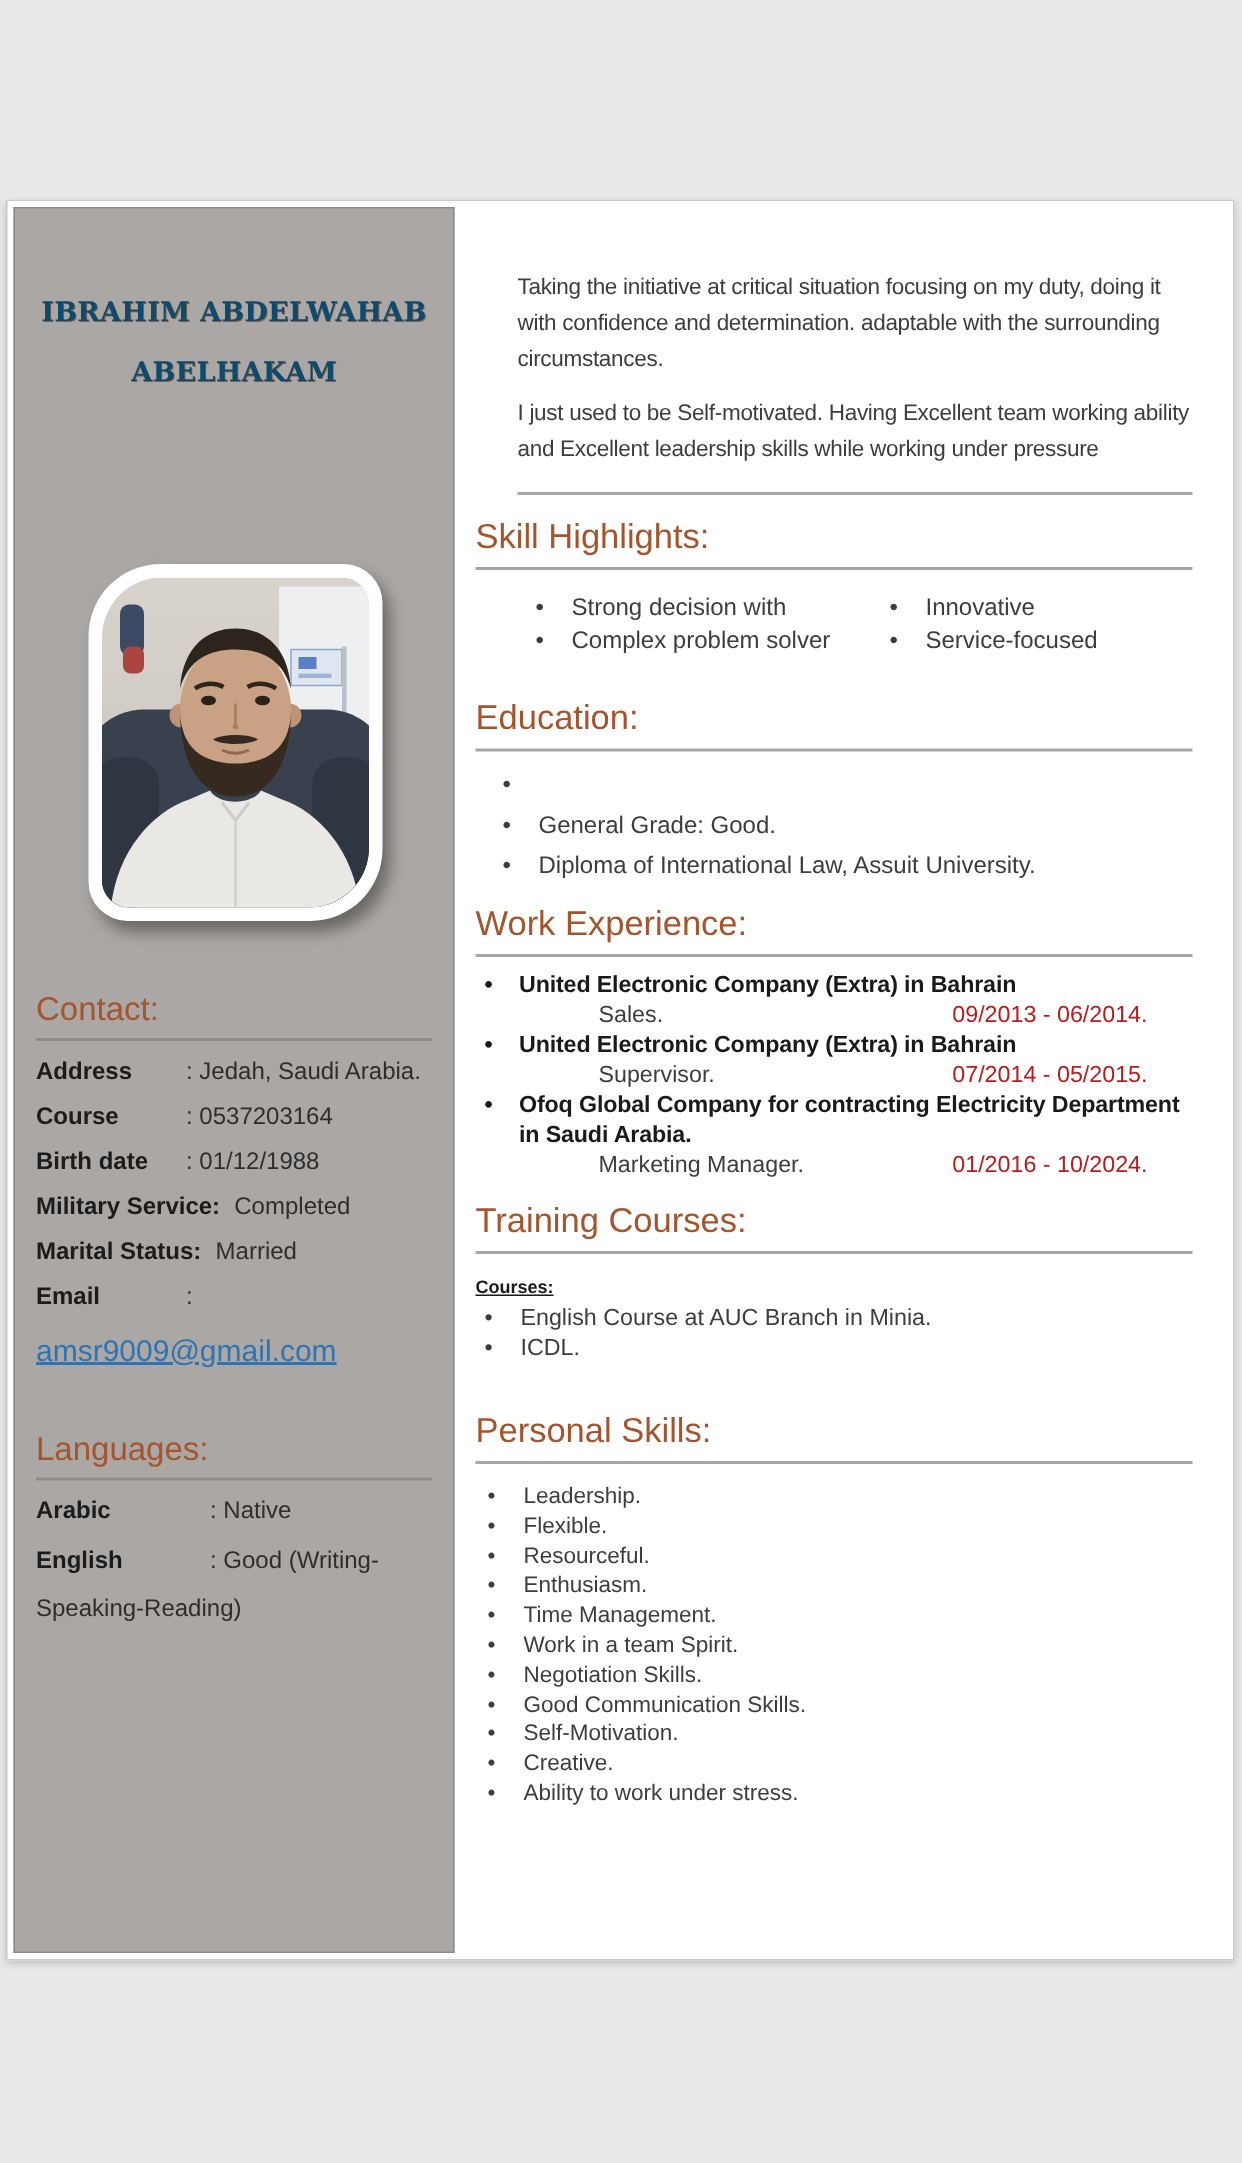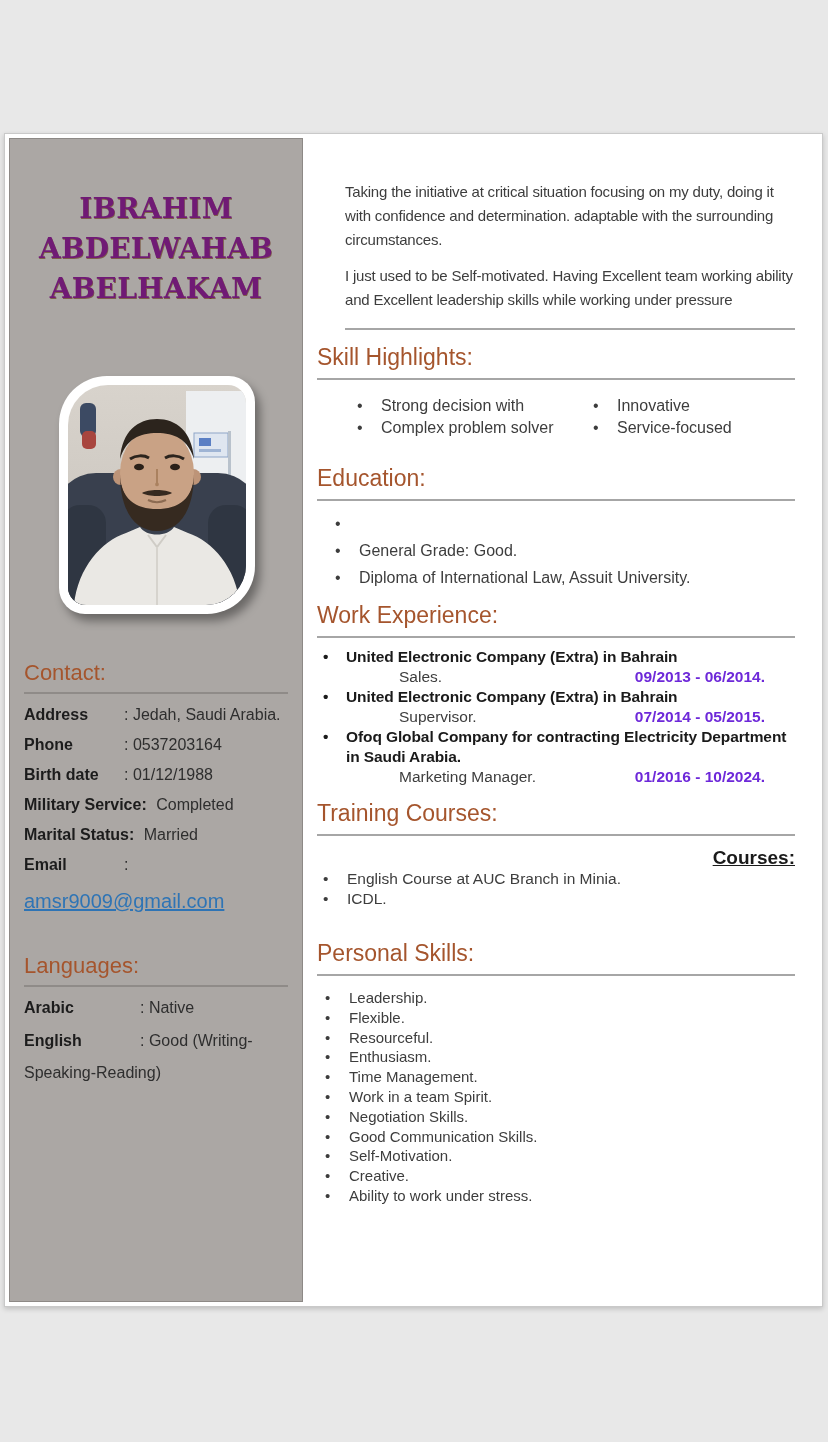--- a/index.html
+++ b/index.html
@@ -27,8 +27,8 @@
     text-align:center;
     font-family:"DejaVu Serif","Liberation Serif",serif;
     font-weight:bold;
-    font-size:28px; line-height:40px;
-    color:#701a75;
+    font-size:18px; line-height:40px;
+    color:#0c4a6e;
     letter-spacing:0.2px;
     text-shadow:0.6px 0.8px 0 rgba(90,35,0,0.55);
   }

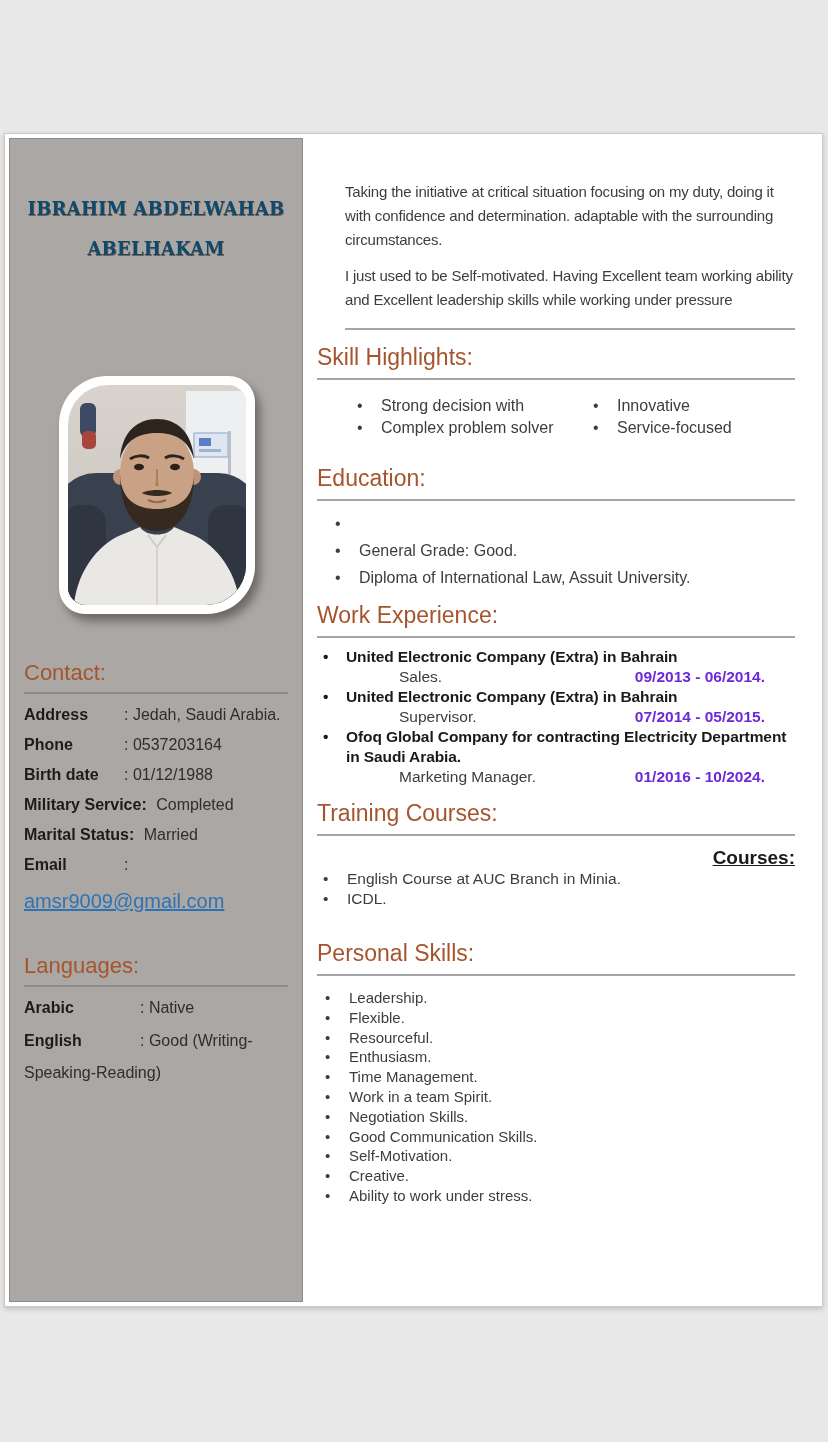--- a/index.html
+++ b/index.html
@@ -125,7 +125,7 @@
     margin-left:82px; margin-right:30px;
     font-size:15.5px; line-height:20px;
   }
-  .xp-role .dates { font-weight:bold; color:#6d28d9; }
+  .xp-role .dates { font-weight:normal; color:#b91c1c; }
   .hd-training { margin-top:12px; }
   .courses-label {
     margin-top:12px;

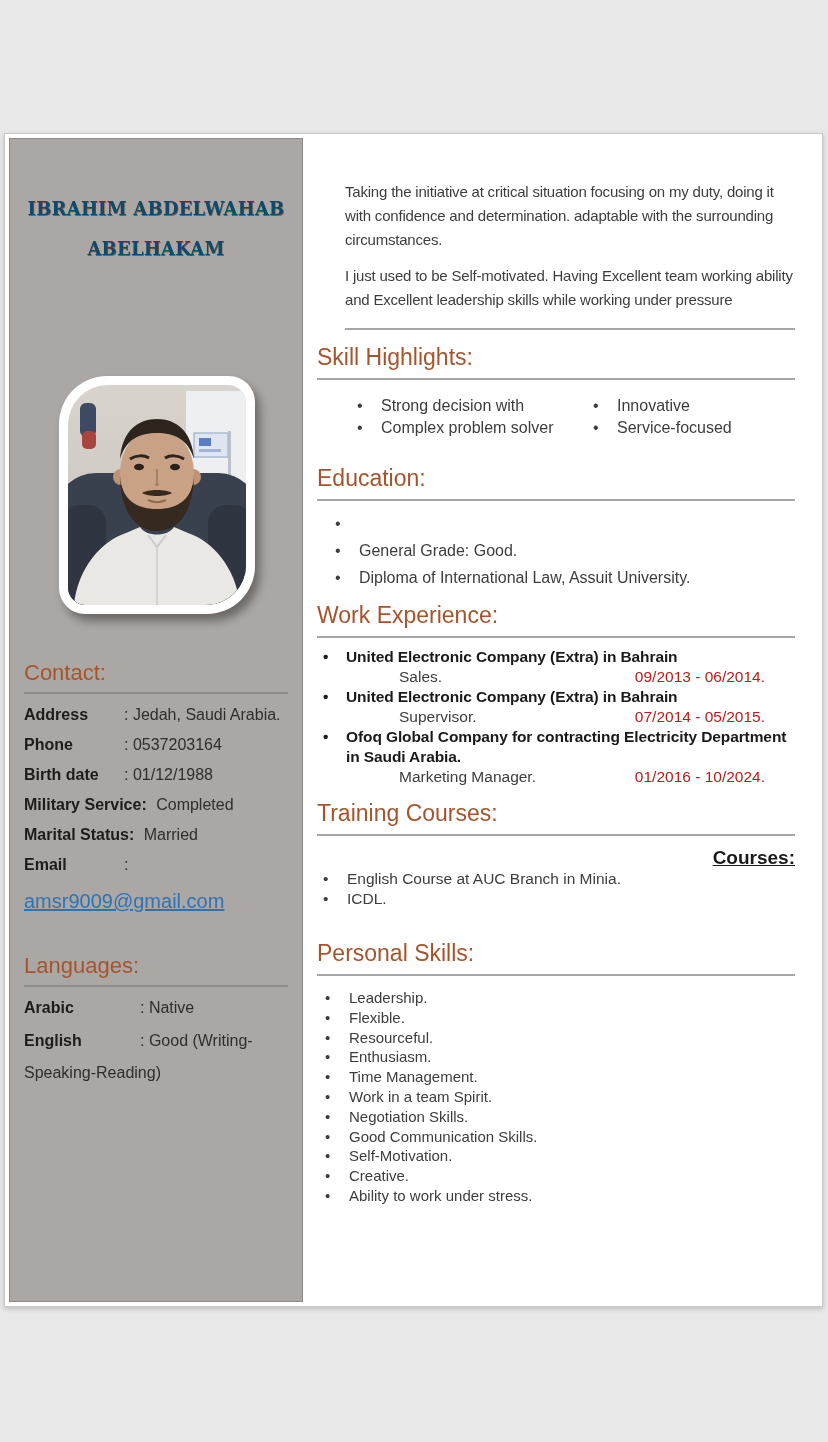--- a/index.html
+++ b/index.html
@@ -212,7 +212,7 @@
         <span class="val">: Jedah, Saudi Arabia.</span>
       </div>
       <div class="c-row">
-        <span class="lbl">Phone</span>
+        <span class="lbl">Course</span>
         <span class="val">: 0537203164</span>
       </div>
       <div class="c-row">

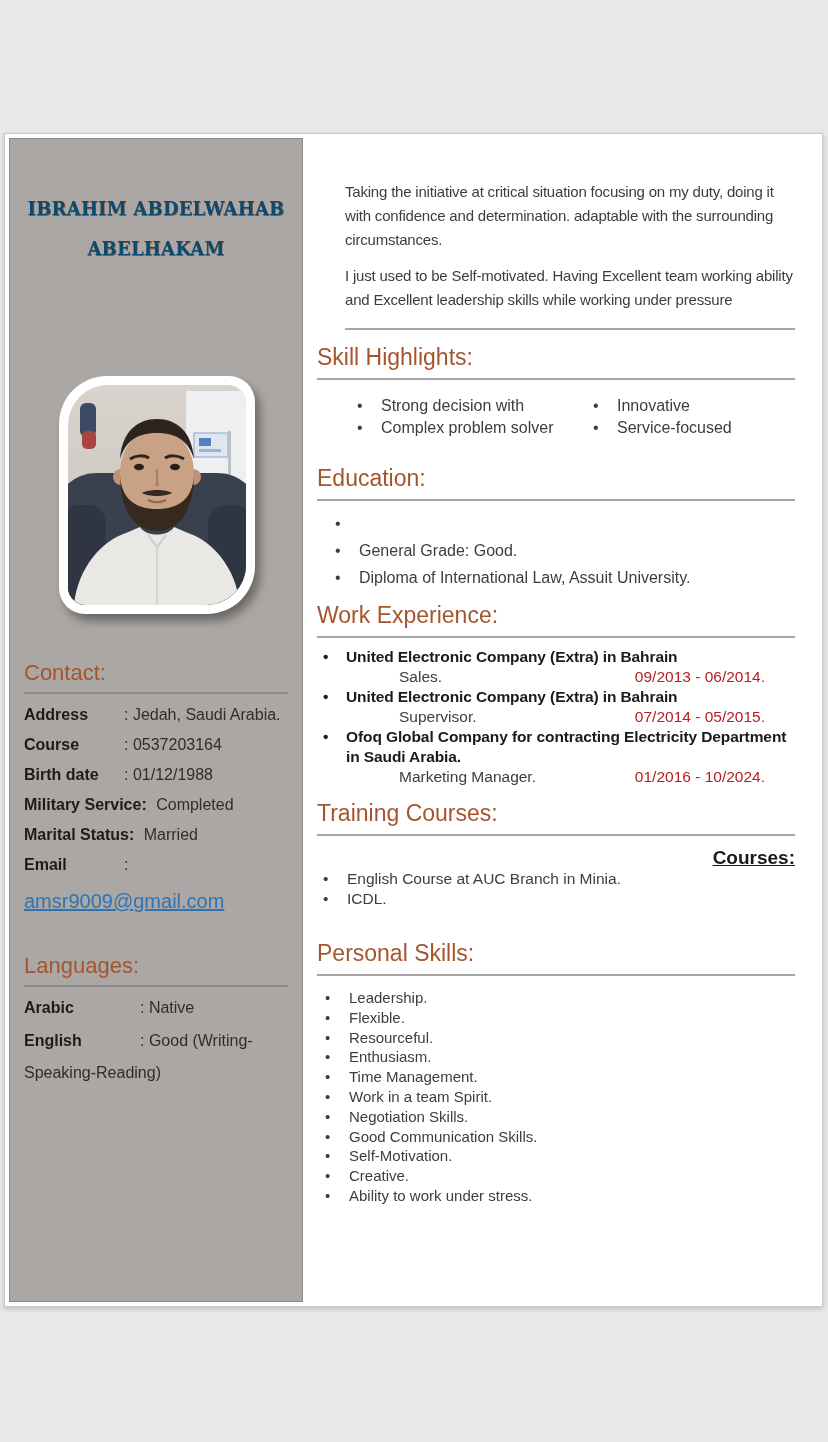--- a/index.html
+++ b/index.html
@@ -129,10 +129,9 @@
   .hd-training { margin-top:12px; }
   .courses-label {
     margin-top:12px;
-    font-size:19px; font-weight:bold; color:#1a1a1a;
+    font-size:12px; font-weight:bold; color:#1a1a1a;
     text-decoration:underline;
     line-height:20px;
-    text-align:right;
   }
   .course-list { margin-top:1px; margin-left:6px; }
   .course-list .bullet-row { line-height:20px; font-size:15.5px; }

